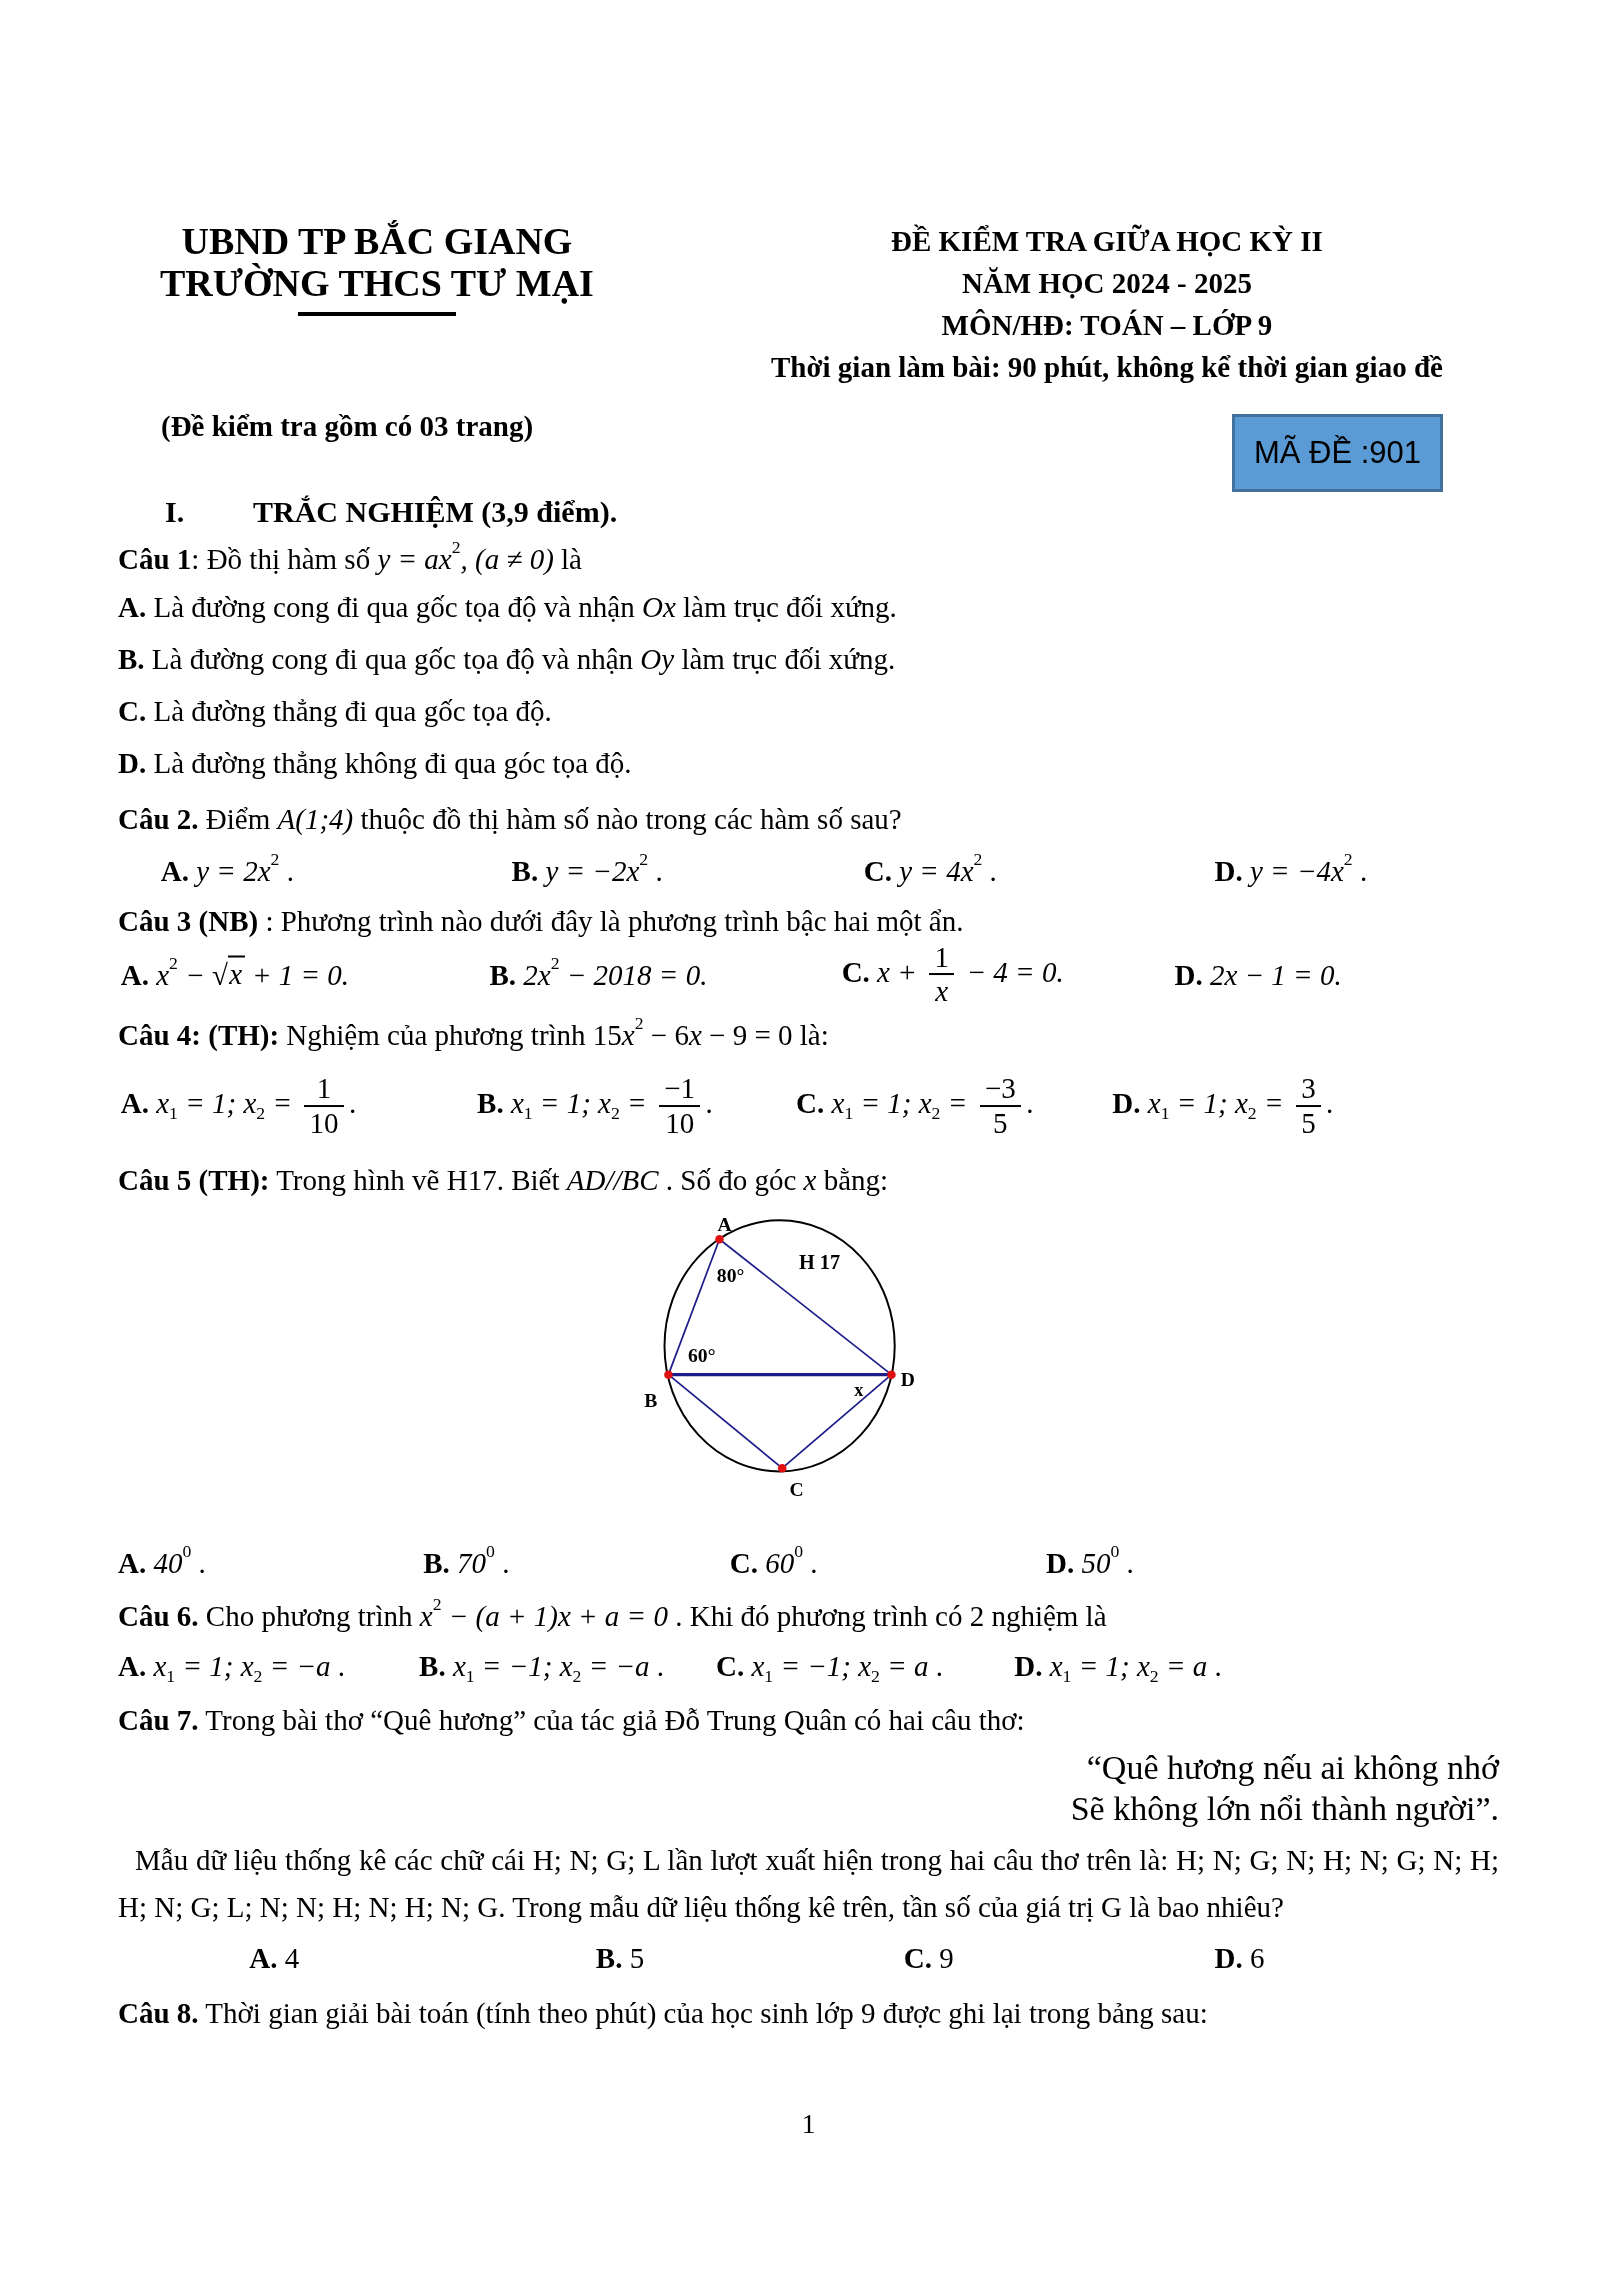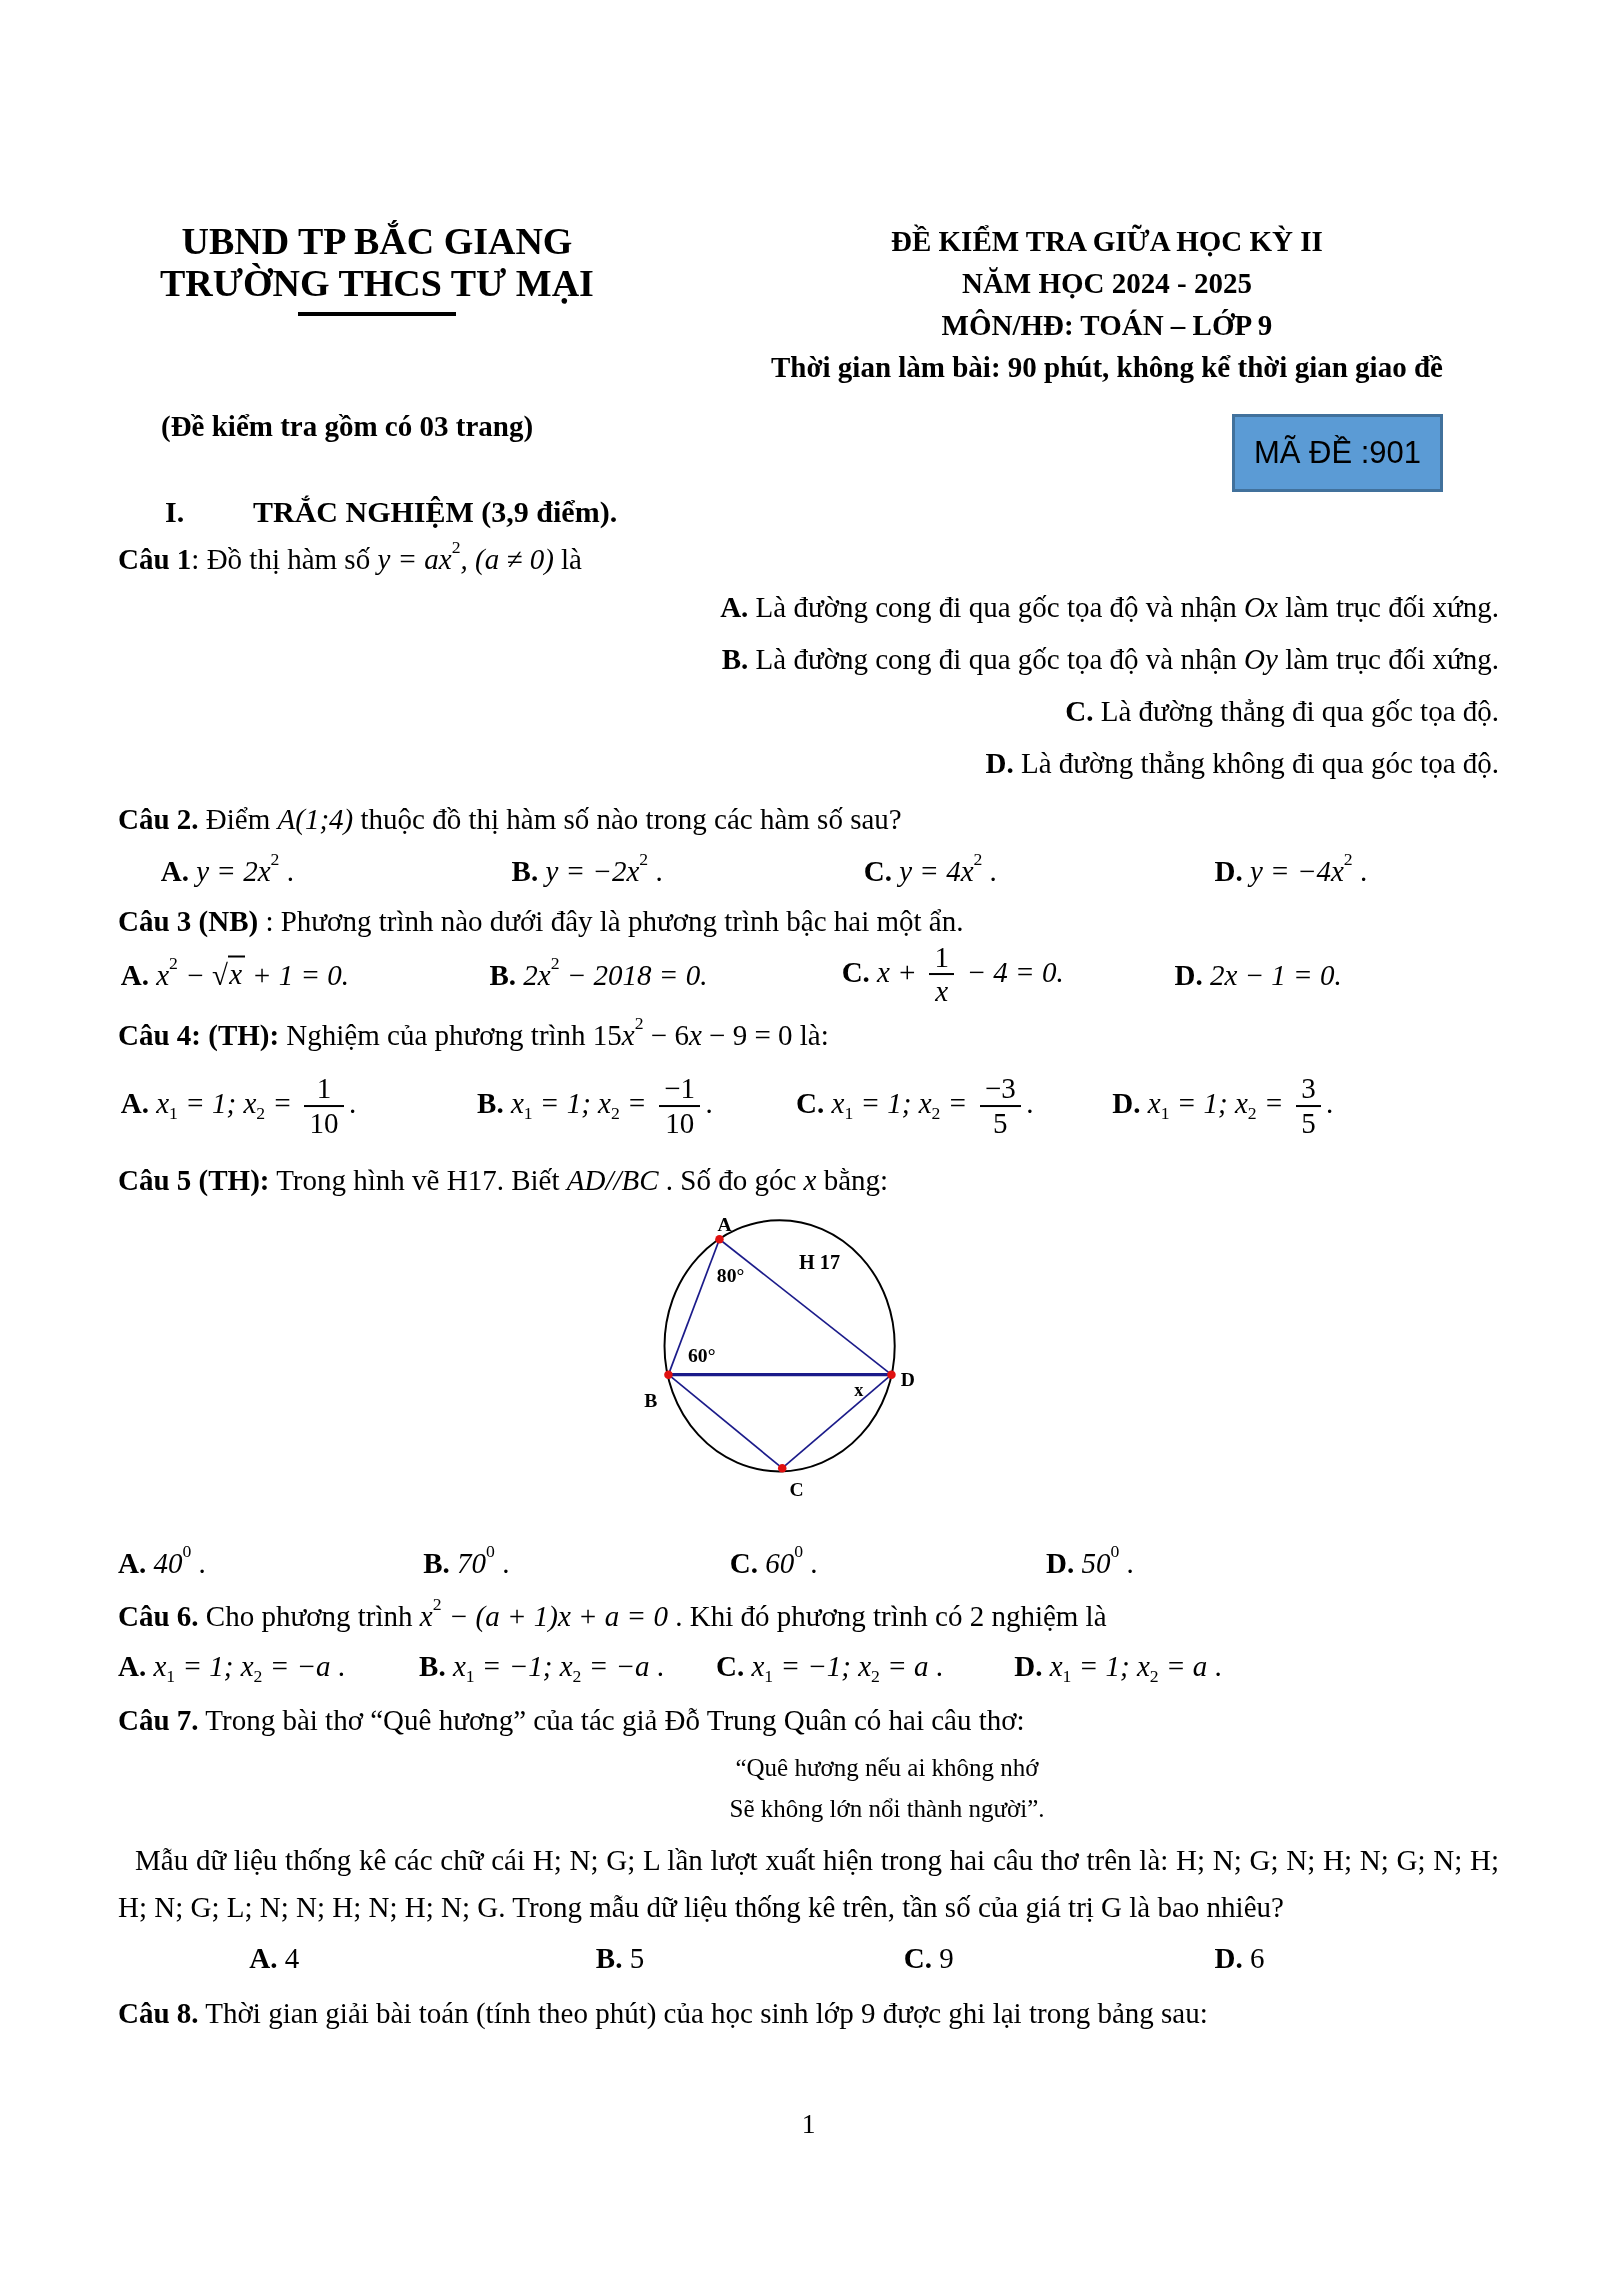--- a/index.html
+++ b/index.html
@@ -25,7 +25,7 @@
   .sec-num{width:88px;}
   
   .stem{font-size:29px;line-height:43px;}
-  .optline{font-size:29px;line-height:52px;text-align:right;}
+  .optline{font-size:29px;line-height:52px;}
   .optrow{position:relative;font-size:29px;}
   .optrow .opt{position:absolute;top:50%;transform:translateY(-50%);white-space:nowrap;}
   .sg-b{font-weight:bold;}

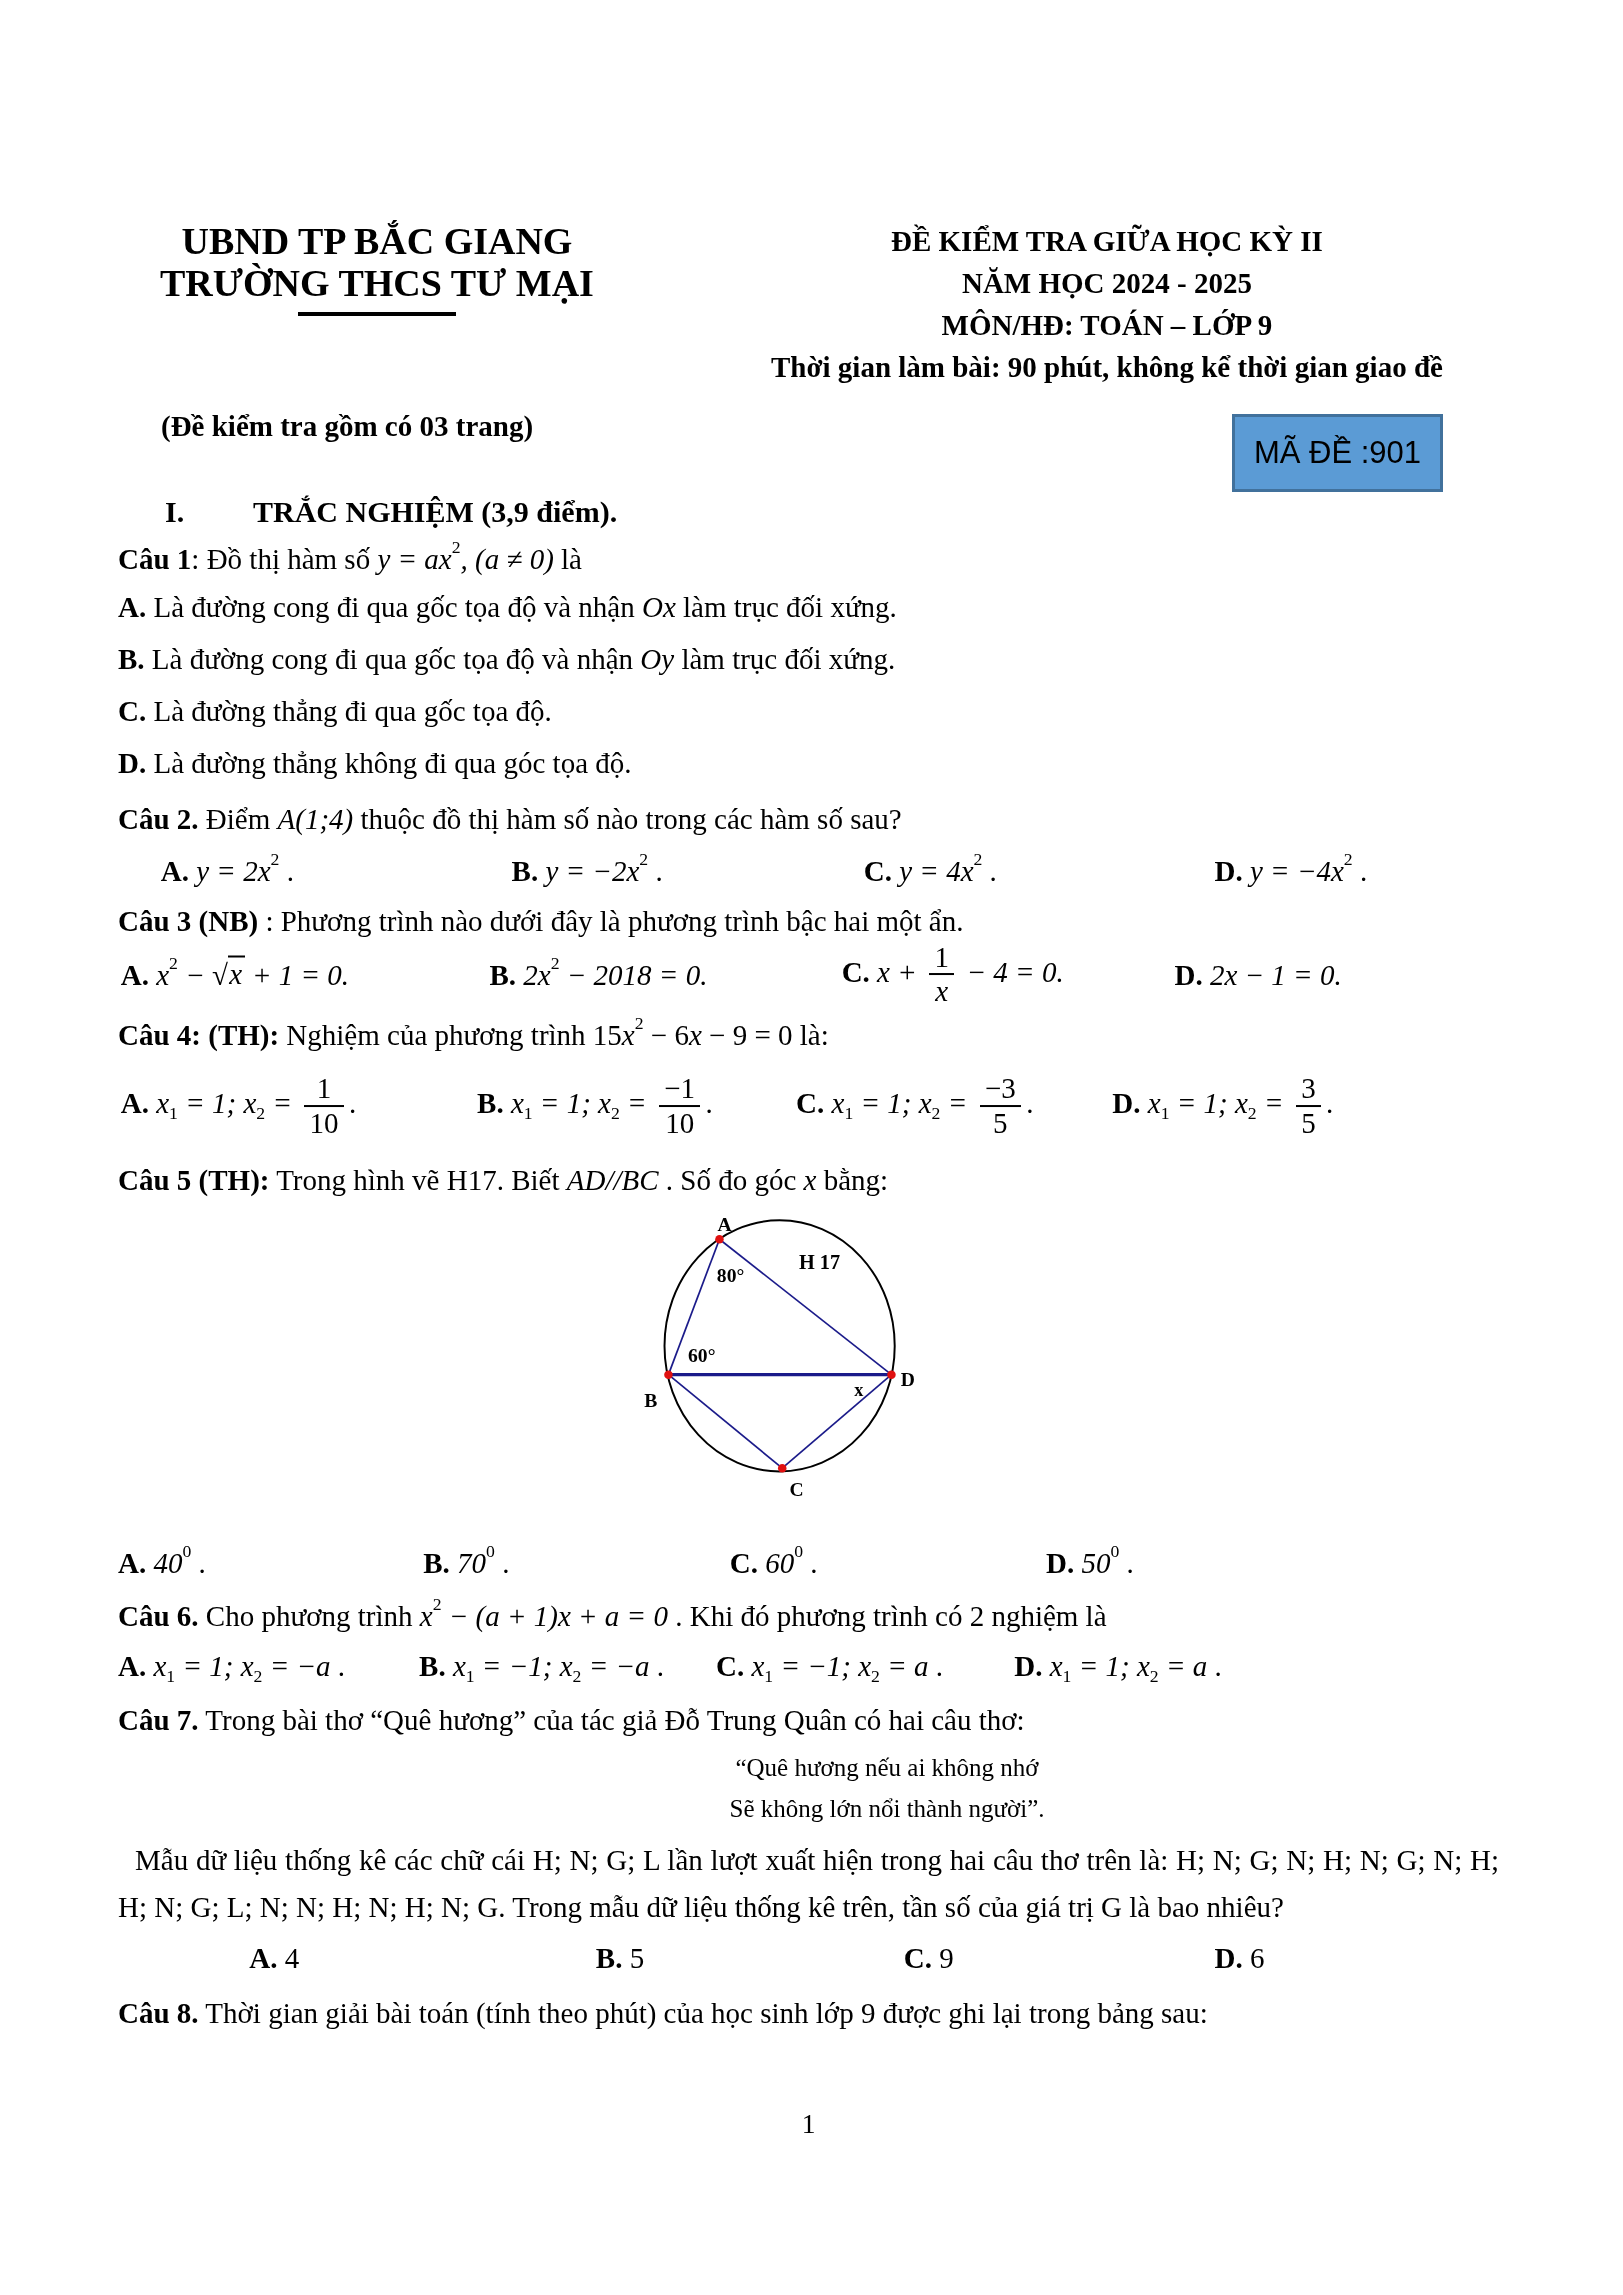--- a/index.html
+++ b/index.html
@@ -46,7 +46,7 @@
   .fig-chord-bold{stroke:var(--fig-line,#1b1b8a);stroke-width:5;fill:none;}
   .fig-dot{fill:var(--fig-dot,#e01010);}
   
-  .poem{text-align:center;margin-left:157px;font-size:25px;line-height:41px;}
+  .poem{text-align:right;margin-left:157px;font-size:34px;line-height:41px;}
   .para{font-size:29px;line-height:47px;text-align:justify;text-indent:17px;margin-top:7.9px;}
   .pageno{text-align:center;font-size:27.5px;margin-top:73px;}
 </style>

